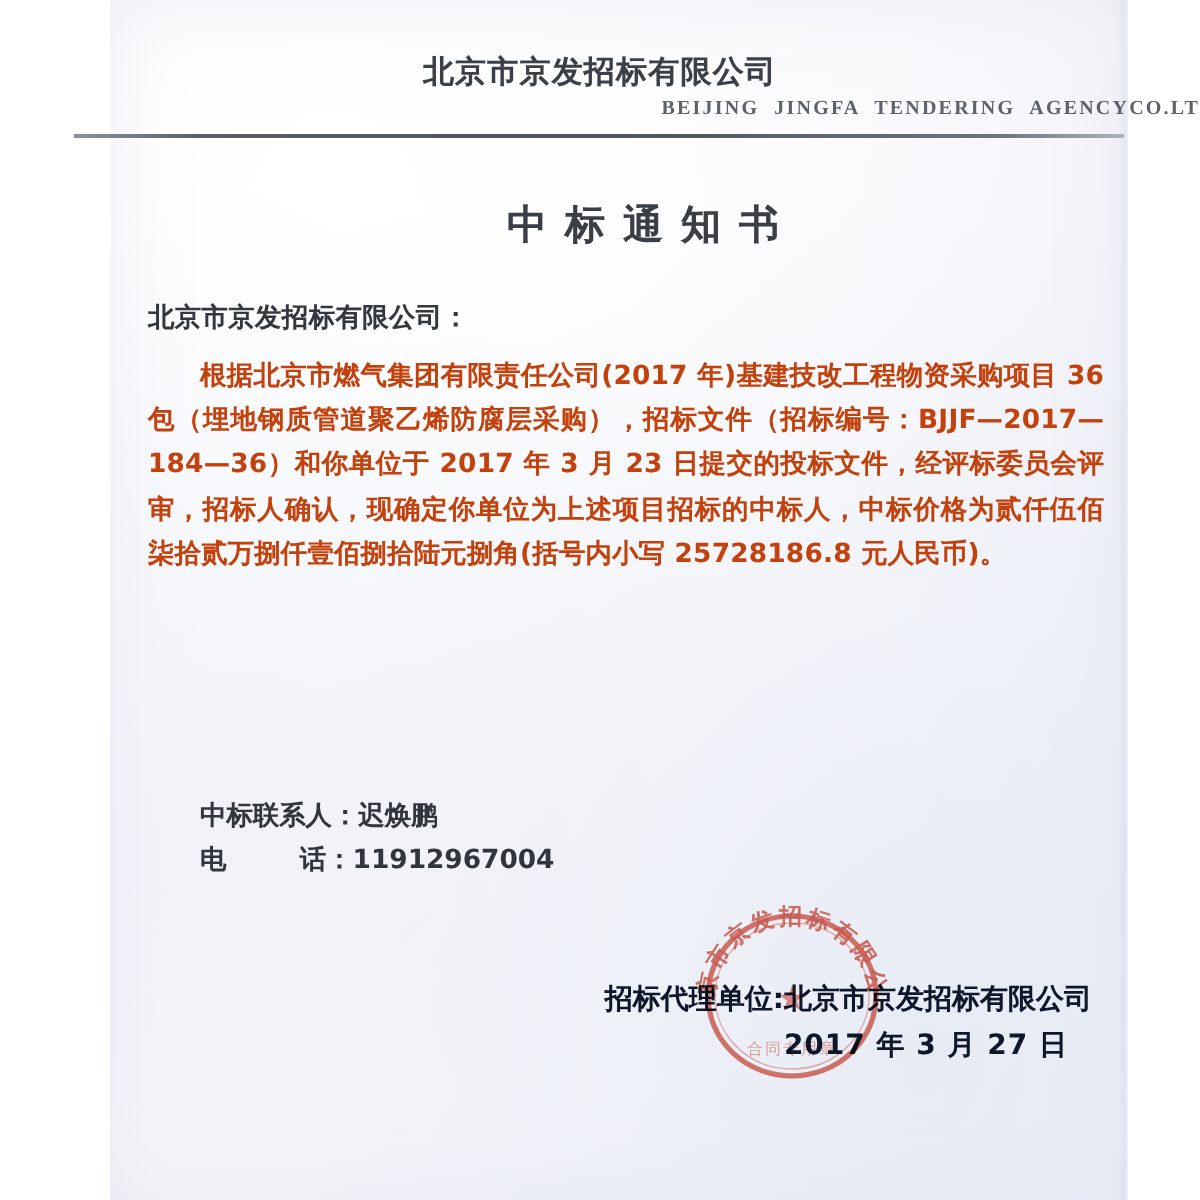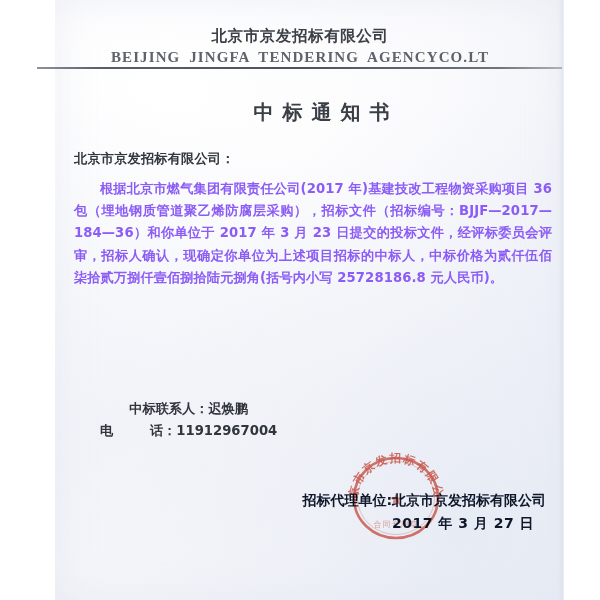--- a/index.html
+++ b/index.html
@@ -71,11 +71,12 @@
   .lh-en {
     margin-top: 3px;
     font-family: "Liberation Serif", "DejaVu Serif", serif;
-    font-size: 15px;
+    font-size: 10px;
     font-weight: bold;
     letter-spacing: 1.1px;
     color: #5d626b;
     word-spacing: 4px;
+    text-align: right;
   }
   .rule {
     position: absolute;

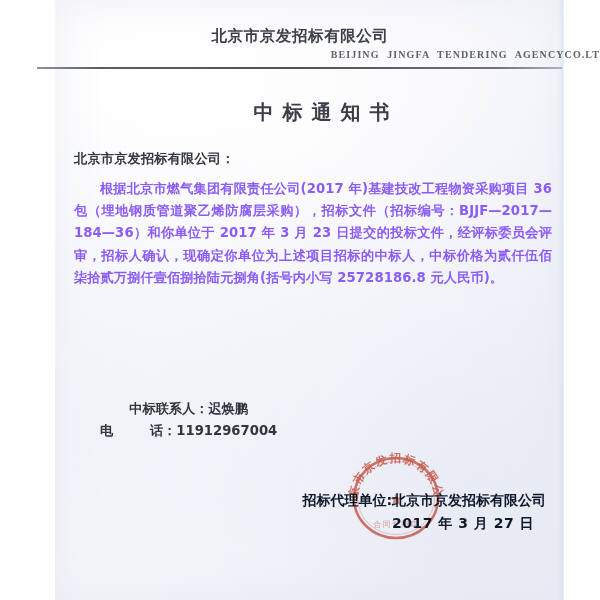--- a/index.html
+++ b/index.html
@@ -126,7 +126,7 @@
     text-align: justify;
     text-justify: inter-ideograph;
     text-indent: 26px;
-    color: #8b5cf6;
+    color: #c2410c;
     letter-spacing: 0.1px;
   }
   .para.second { margin-top: 11px; }

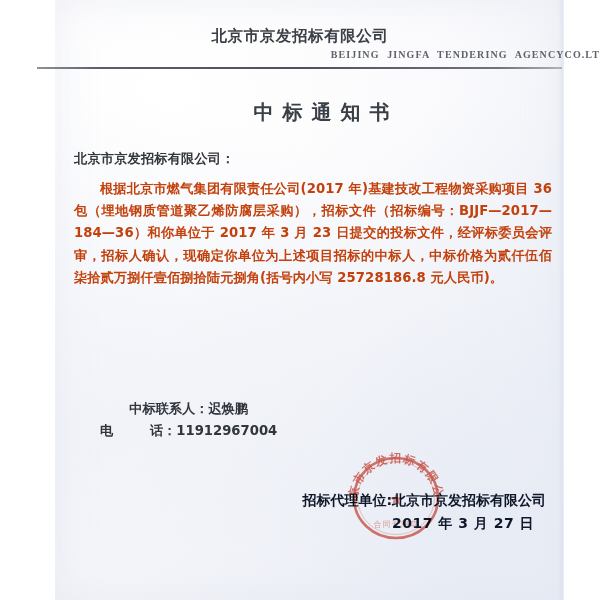--- a/index.html
+++ b/index.html
@@ -141,7 +141,6 @@
     font-weight: bold;
     color: #31353c;
     line-height: 22px;
-    text-align: center;
   }
   .contact-row { white-space: pre; }
 

